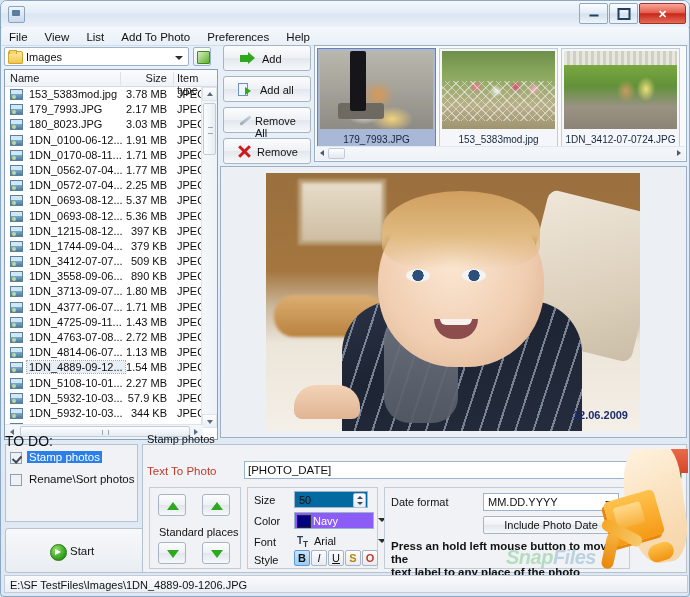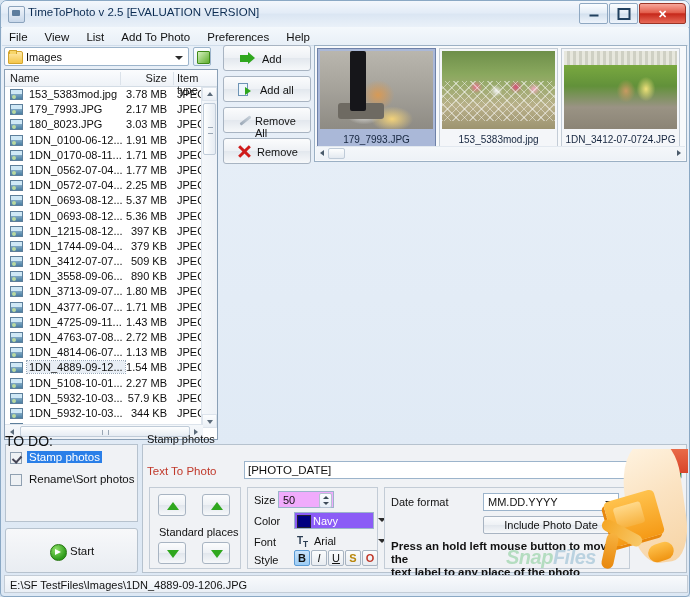--- a/index.html
+++ b/index.html
@@ -472,7 +472,6 @@
 
   <div class="titlebar">
     <div class="title-icon"></div>
-    <div class="title-text">TimeToPhoto v 2.5 [EVALUATION VERSION]</div>
     <div class="wbtns">
       <div class="wbtn">
           <i>

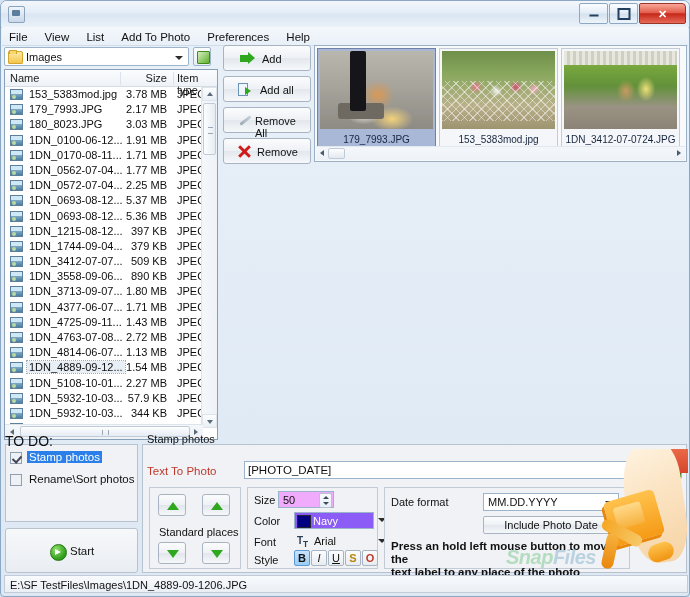--- a/index.html
+++ b/index.html
@@ -714,6 +714,22 @@
     </div>
   </div>
 
+  <div class="preview">
+    <div class="photo">
+      <div class="ph-pic"></div>
+      <div class="ph-pillow"></div>
+      <div class="ph-toy"></div>
+      <div class="ph-body"></div>
+      <div class="ph-sleeve"></div>
+      <div class="ph-head"></div>
+      <div class="ph-hair"></div>
+      <div class="ph-eye l"></div>
+      <div class="ph-eye r"></div>
+      <div class="ph-mouth"></div>
+      <div class="ph-hand"></div>
+      <div class="datestamp">12.06.2009</div>
+    </div>
+  </div>
 
   <div class="todo">
     <div class="todo-lbl">TO DO:</div>

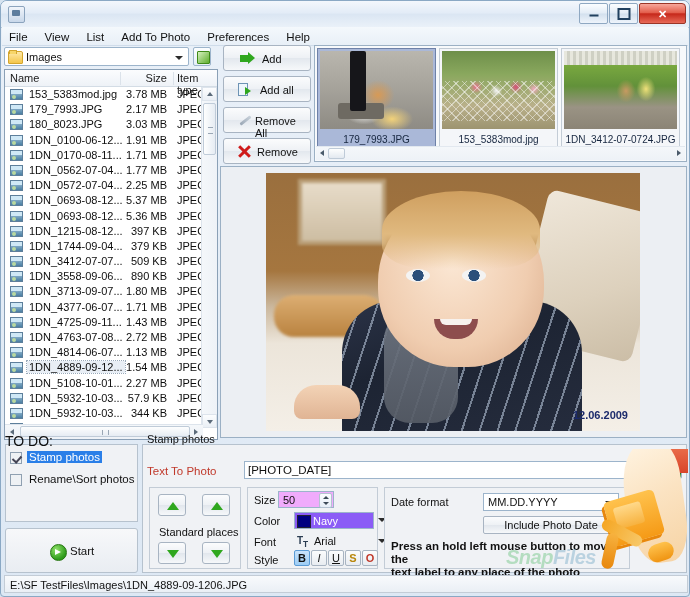--- a/index.html
+++ b/index.html
@@ -381,8 +381,8 @@
   .fmt{left:104px;top:42px;width:131px;height:82px;}
   .fr{position:absolute;left:6px;font-size:11px;color:#111;}
   .spin{
-    position:absolute;left:30px;top:3px;width:56px;height:17px;box-sizing:border-box;
-    background:#f0abfc;border:1px solid #9cb4cb;
+    position:absolute;left:46px;top:3px;width:74px;height:17px;box-sizing:border-box;
+    background:#0369a1;border:1px solid #9cb4cb;
   }
   .spin .v{position:absolute;left:4px;top:2px;font-size:11px;color:#111;}
   .spin .btns{position:absolute;right:1px;top:1px;width:13px;height:15px;

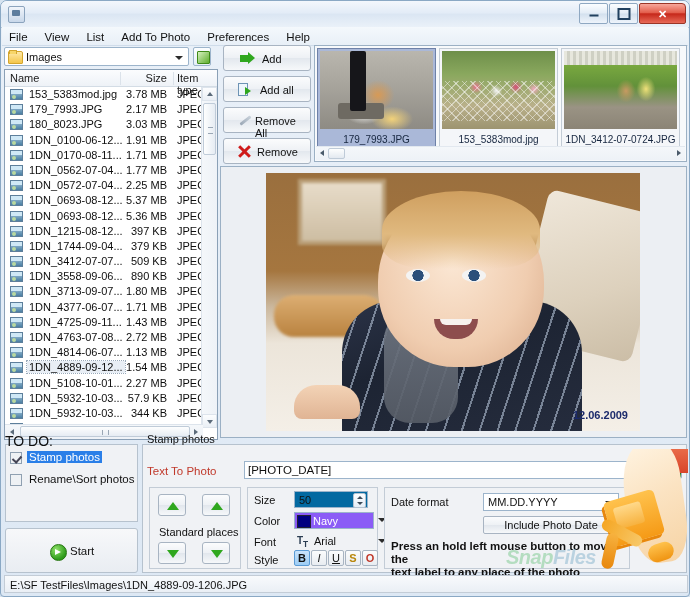--- a/index.html
+++ b/index.html
@@ -332,7 +332,7 @@
   .chk-row .t{position:absolute;left:17px;top:0;padding:0 2px;}
   .chk-row.hl .t{background:#2a7fe8;color:#fff;}
   .startbox{
-    position:absolute;left:4px;top:527px;width:133px;height:45px;box-sizing:border-box;
+    position:absolute;left:4px;top:527px;width:154px;height:45px;box-sizing:border-box;
     background:linear-gradient(180deg,#f7f8fa,#e9edf2);border:1px solid #b6c2ce;border-radius:3px;
   }
   .start-ic{

